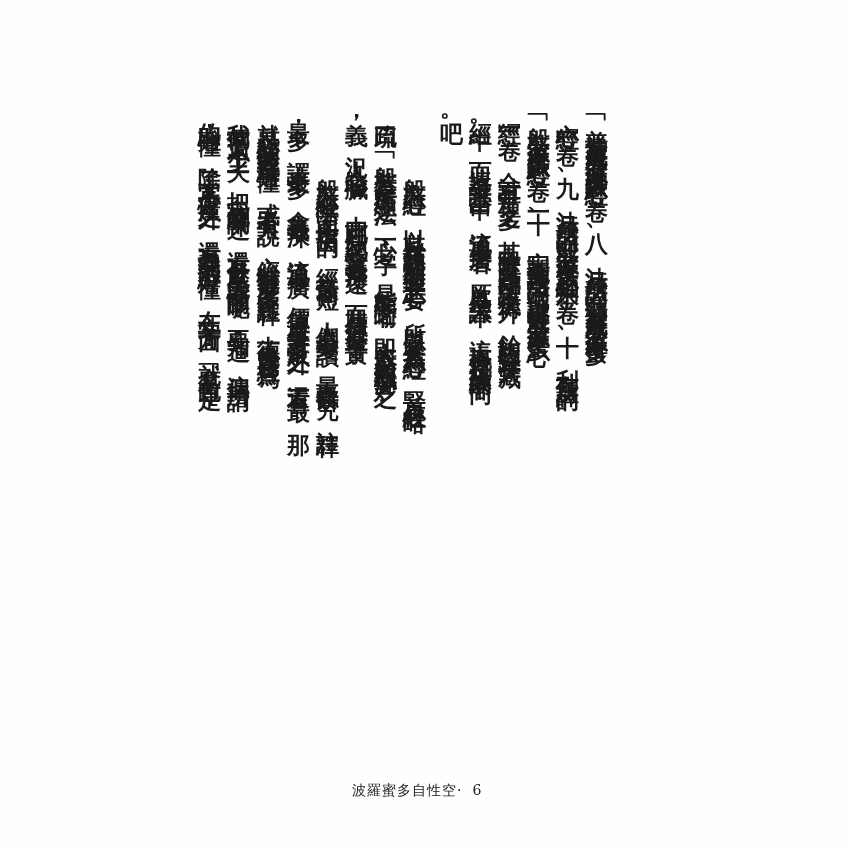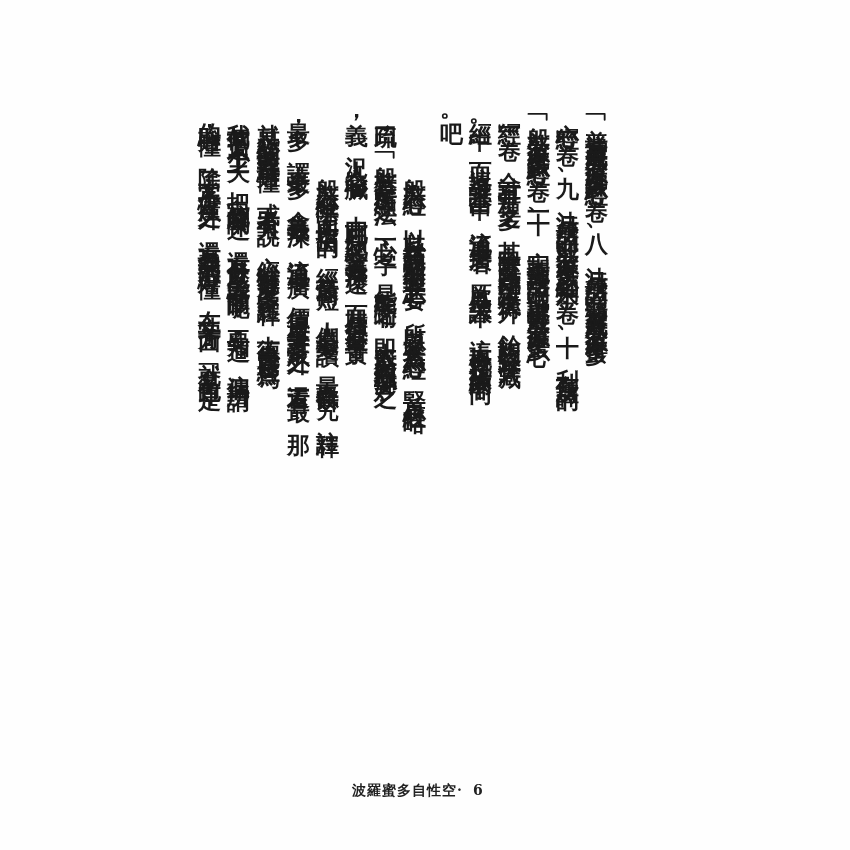--- a/index.html
+++ b/index.html
@@ -21,7 +21,7 @@
   }
   .footer {
     position:absolute; left:352px; top:782px;
-    font-size:14px; color:#222; font-weight:bold; letter-spacing:1px;
+    font-size:14px; color:#222; font-weight:normal; letter-spacing:1px;
   }
   .footer .num { margin-left:10px; }
 </style>

